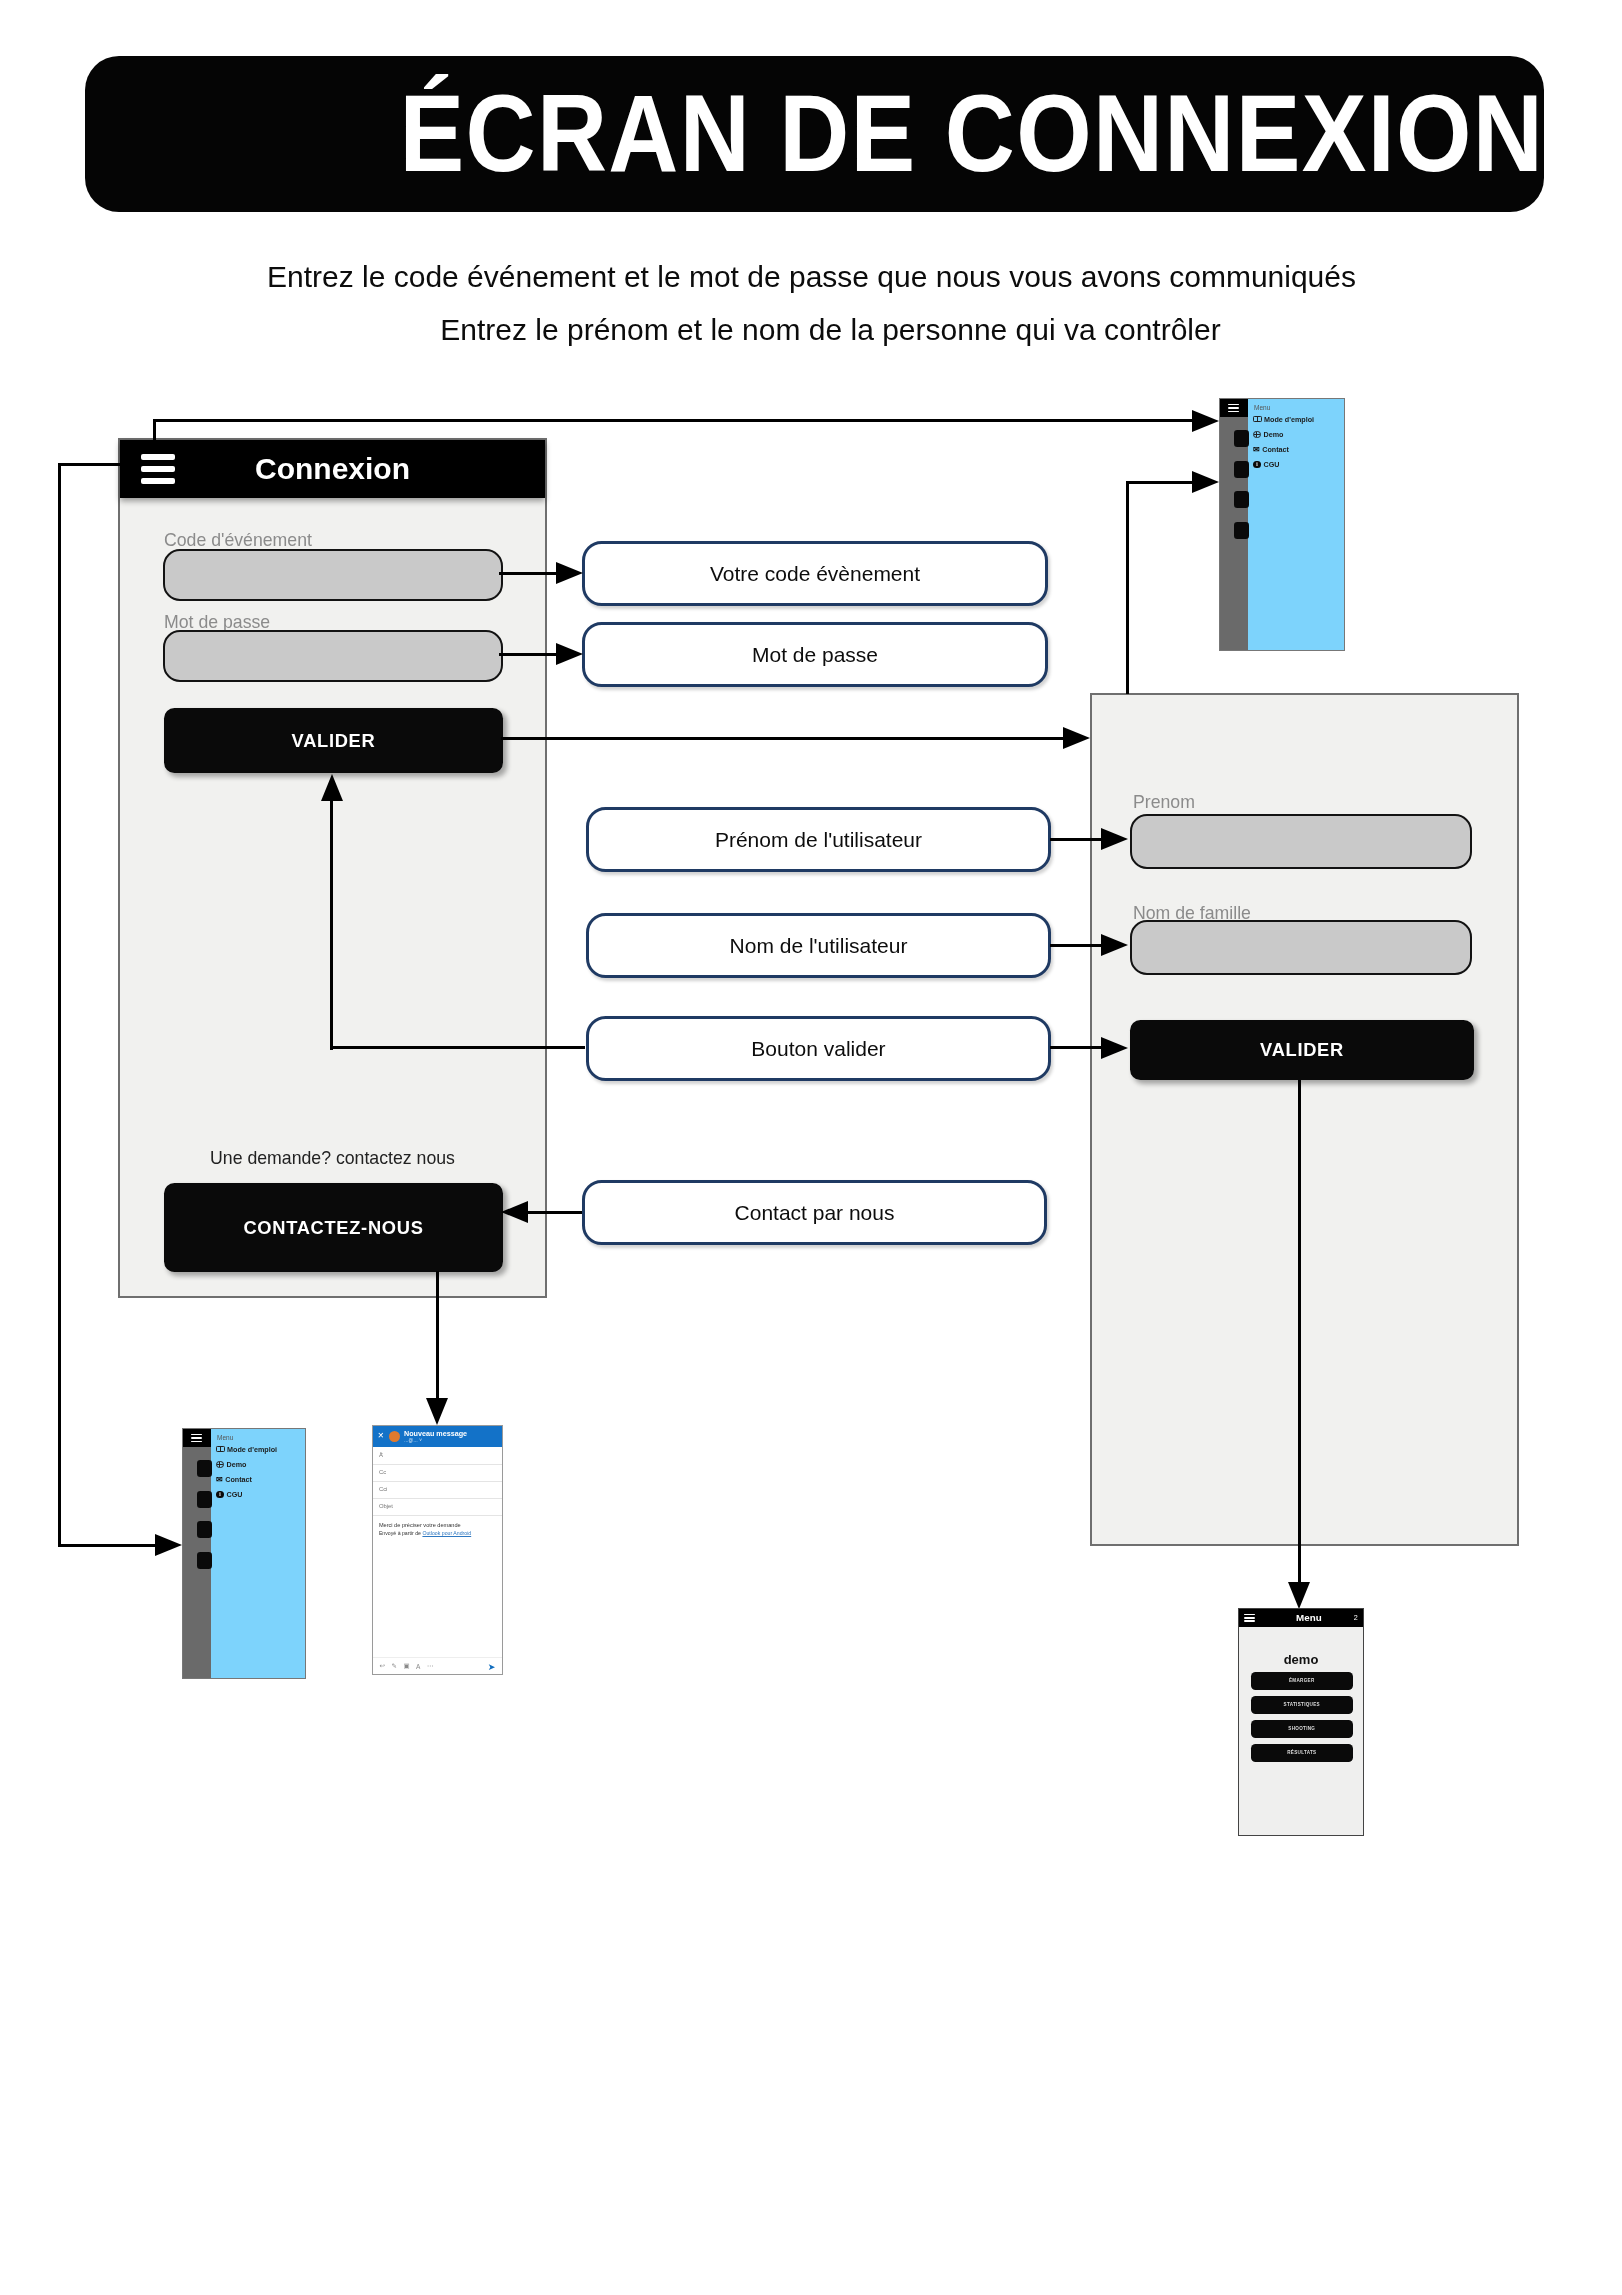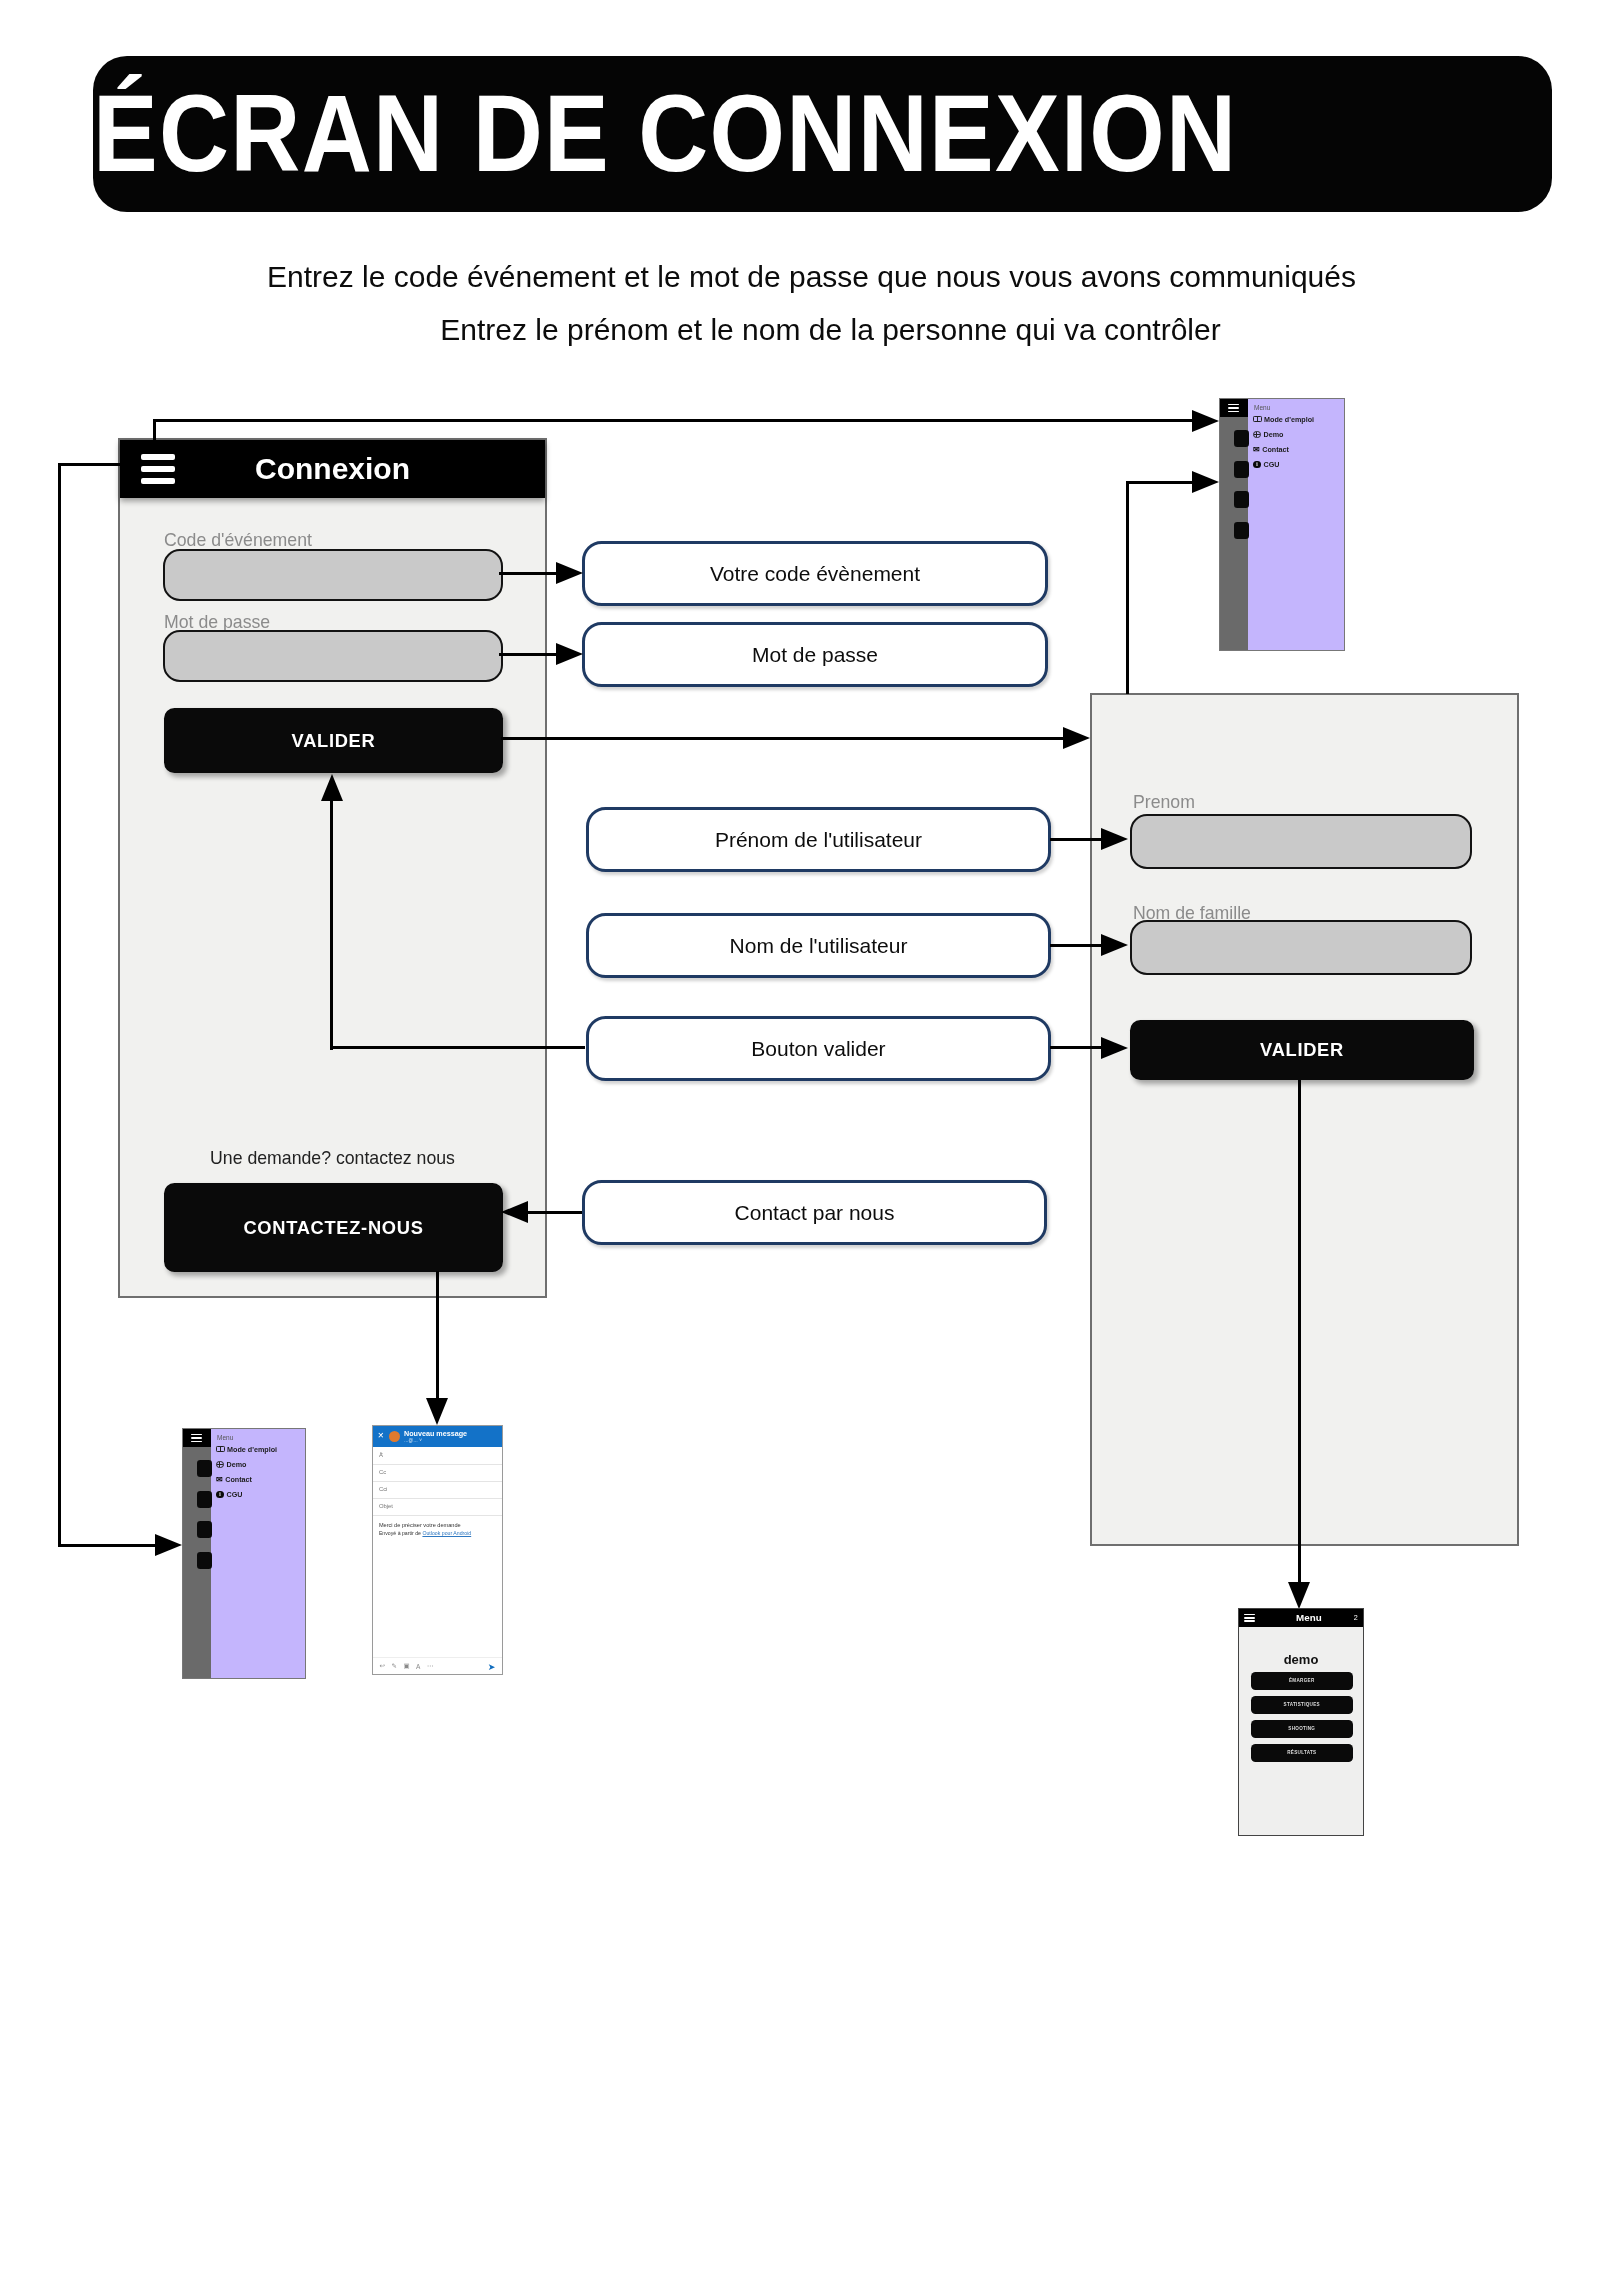--- a/index.html
+++ b/index.html
@@ -8,7 +8,7 @@
 
   
   .banner{position:absolute;left:85px;top:56px;width:1459px;height:156px;background:#050505;
-          border-radius:34px;display:flex;align-items:center;justify-content:flex-start;margin-left:8px;}
+          border-radius:34px;display:flex;align-items:center;justify-content:flex-end;}
   .banner span{color:#fff;font-weight:900;font-size:97px;letter-spacing:1.3px;transform:scaleY(1.12);white-space:nowrap;}
 
   .subtitle{position:absolute;left:0;width:1623px;text-align:center;font-size:30px;color:#0c0c0c;}

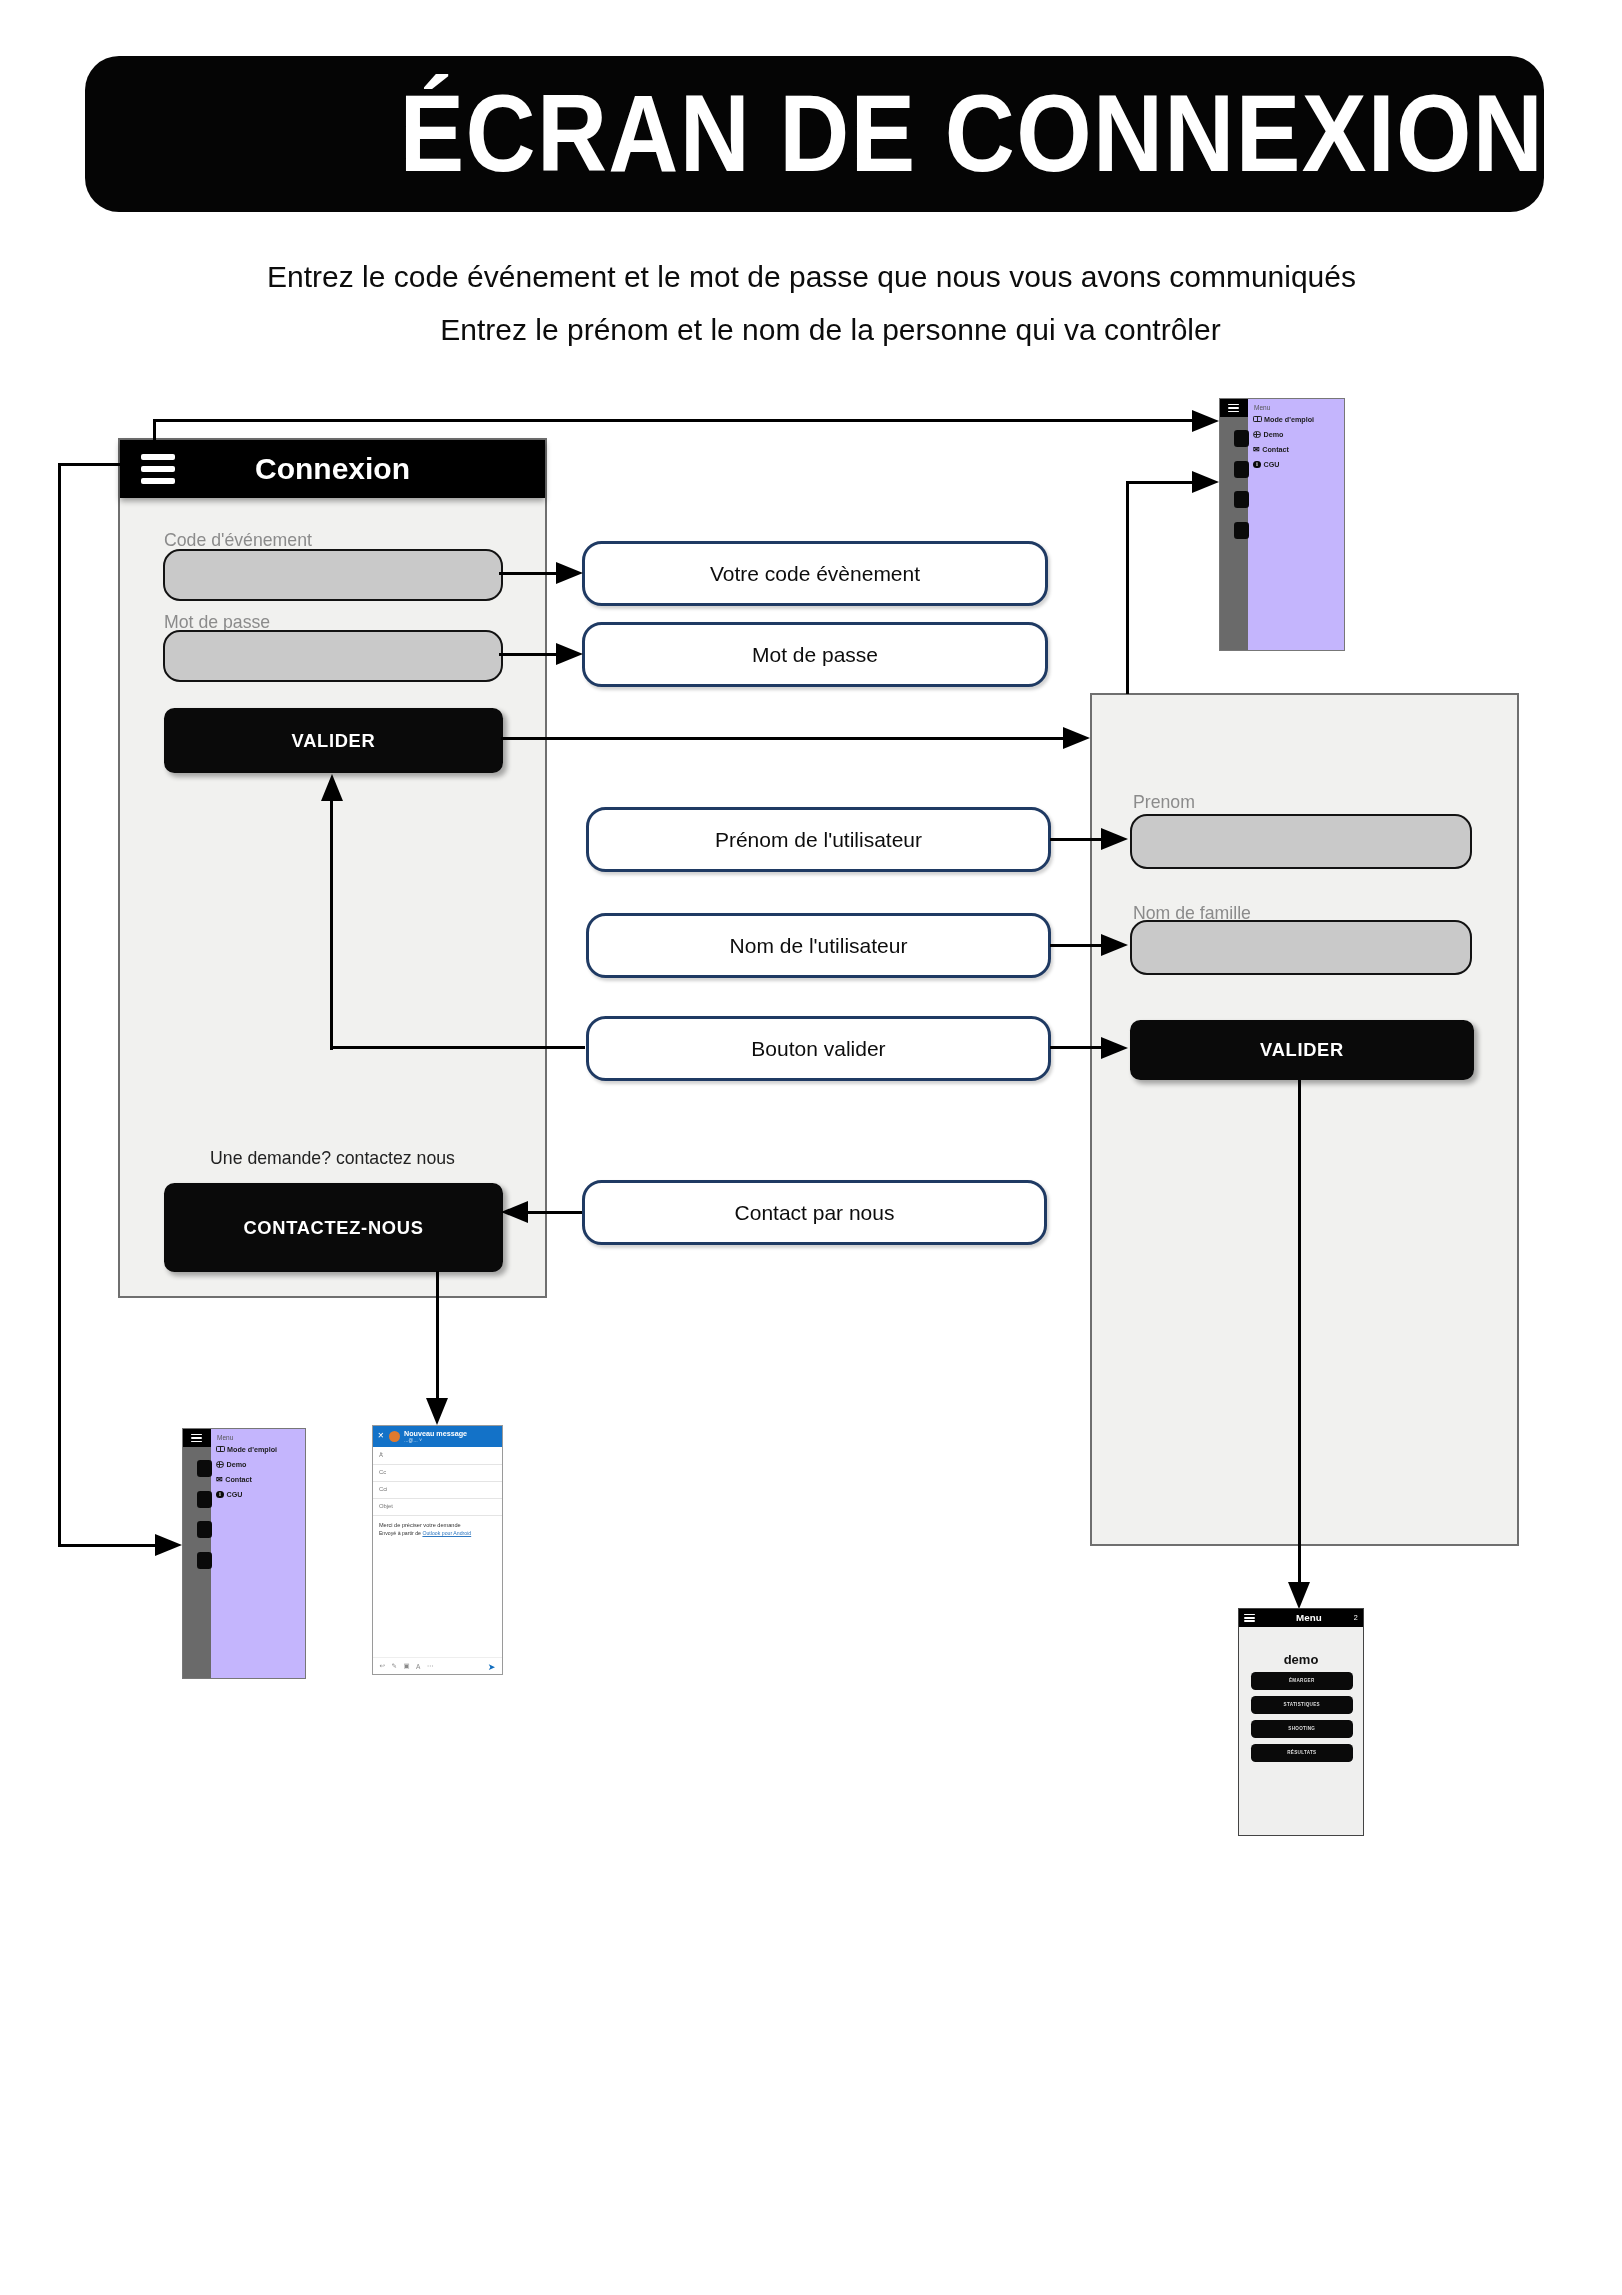--- a/index.html
+++ b/index.html
@@ -43,7 +43,7 @@
   .arr-d{border-left:11px solid transparent;border-right:11px solid transparent;border-top:27.5px solid #000;}
 
   
-  .drawer{position:absolute;background:#c4b5fd;border:1.3px solid #777;box-sizing:border-box;overflow:hidden;}
+  .drawer{position:absolute;background:#7dd3fc;border:1.3px solid #777;box-sizing:border-box;overflow:hidden;}
   .drawer .scrim{position:absolute;left:0;top:0;bottom:0;width:27.5px;background:#6a6a6a;}
   .drawer .scrim-head{position:absolute;left:0;top:0;width:27.5px;height:17.7px;background:#000;
                       display:flex;align-items:center;justify-content:center;}

